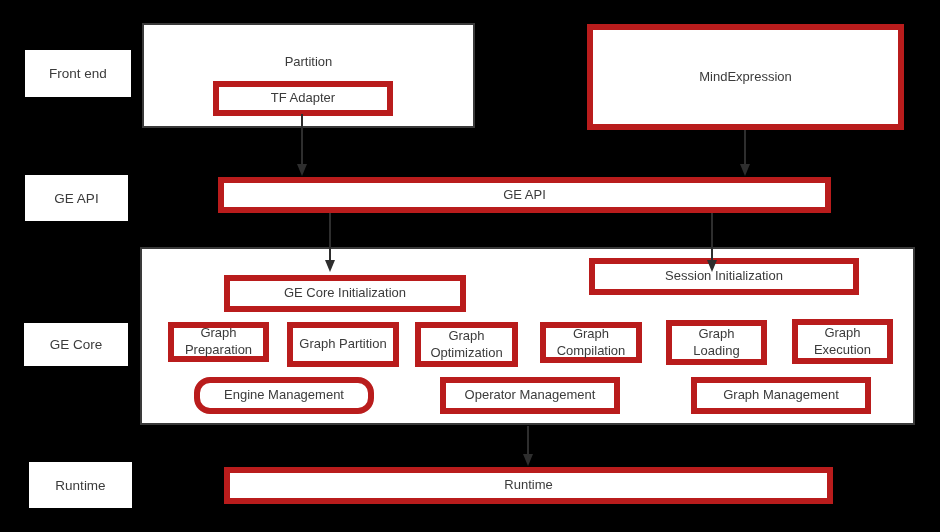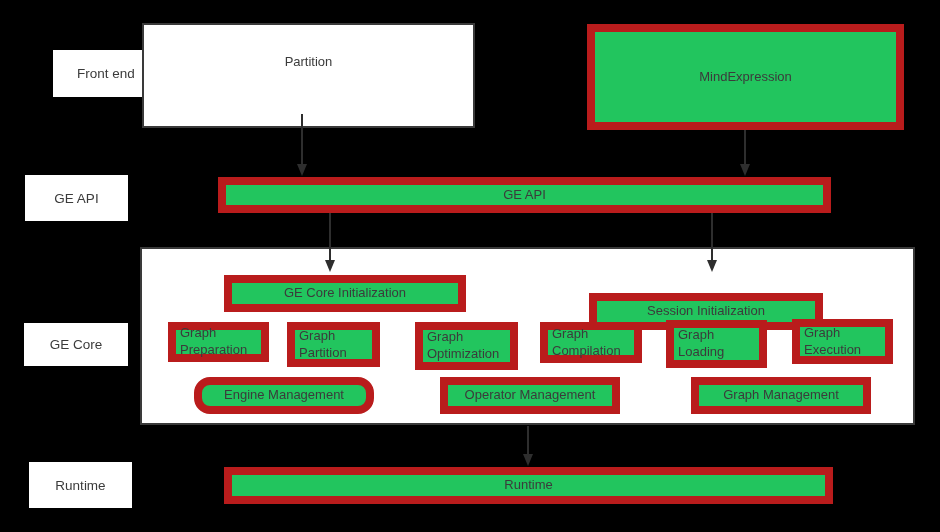--- a/index.html
+++ b/index.html
@@ -79,7 +79,7 @@
 
 <div id="canvas">
 
-  <div class="plain-label" style="left:25px; top:50px; width:106px; height:47px;margin-left:28px;">Front end</div>
+  <div class="plain-label" style="left:25px; top:50px; width:106px; height:47px;">Front end</div>
 
   <div class="plain-label" style="left:25px; top:175px; width:103px; height:46px;">GE API</div>
 

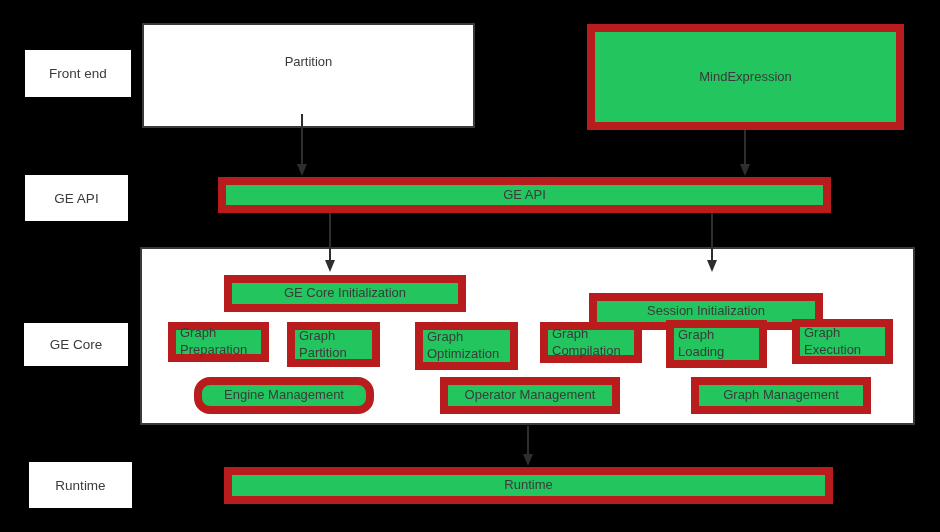--- a/index.html
+++ b/index.html
@@ -19,12 +19,13 @@
   }
   .box {
     position: absolute;
-    background: #22c55e;
-    border: 8px solid #b91c1c;
+    background: #ffffff;
+    border: 6px solid #b91c1c;
     box-sizing: border-box;
     display: flex;
     align-items: center;
     justify-content: center;
+    text-align: center;
     line-height: 1.3;
   }
   .plain-label {

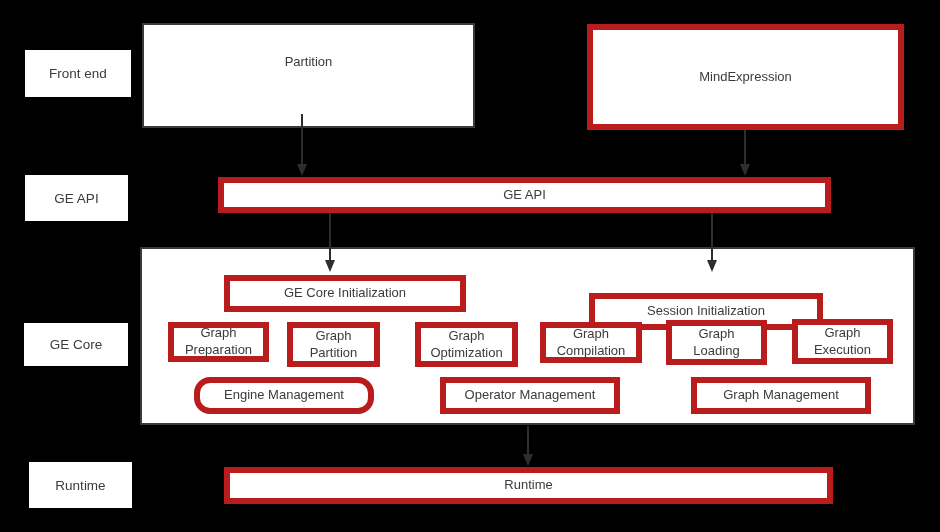--- a/index.html
+++ b/index.html
@@ -90,6 +90,7 @@
 
   <div class="container-box" style="left:142px; top:23px; width:333px; height:105px;">
     <div class="floating-title" style="top:29px;">Partition</div>
+    <div class="box" style="left:69px; top:56px; width:180px; height:35px;">TF Adapter</div>
   </div>
 
   <div class="box" style="left:587px; top:24px; width:317px; height:106px;">MindExpression</div>

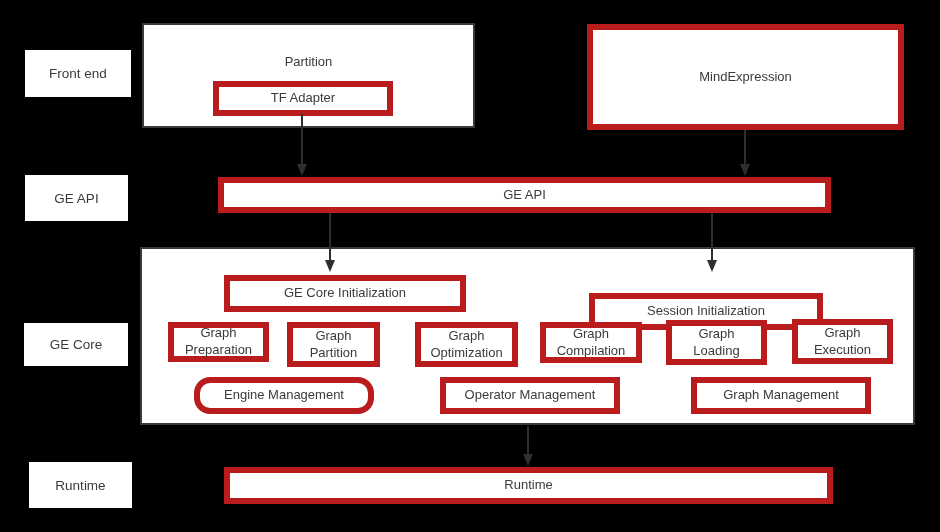--- a/index.html
+++ b/index.html
@@ -101,7 +101,7 @@
 
     <div class="box" style="left:70px; top:26px; width:242px; height:37px;margin-left:12px;">GE Core Initialization</div>
 
-    <div class="box" style="left:447px; top:44px; width:234px; height:37px;">Session Initialization</div>
+    <div class="box" style="left:447px; top:9px; width:270px; height:37px;">Session Initialization</div>
 
     <div class="box" style="left:26px; top:73px; width:101px; height:40px; padding:0 4px;">Graph Preparation</div>
     <div class="box" style="left:145px; top:73px; width:93px; height:45px; padding:0 4px;">Graph Partition</div>

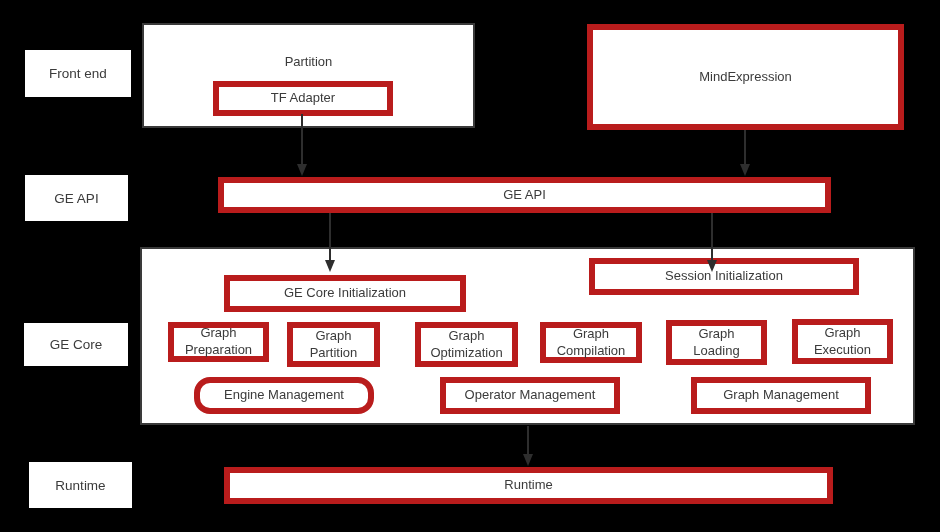--- a/index.html
+++ b/index.html
@@ -104,7 +104,7 @@
     <div class="box" style="left:447px; top:9px; width:270px; height:37px;">Session Initialization</div>
 
     <div class="box" style="left:26px; top:73px; width:101px; height:40px; padding:0 4px;">Graph Preparation</div>
-    <div class="box" style="left:145px; top:73px; width:93px; height:45px; padding:0 4px;">Graph Partition</div>
+    <div class="box" style="left:145px; top:73px; width:112px; height:45px; padding:0 4px;">Graph Partition</div>
     <div class="box" style="left:273px; top:73px; width:103px; height:45px; padding:16px 4px;">Graph Optimization</div>
     <div class="box" style="left:398px; top:73px; width:102px; height:41px; padding:0 4px;">Graph Compilation</div>
     <div class="box" style="left:524px; top:71px; width:101px; height:45px; padding:16px 4px;">Graph Loading</div>

